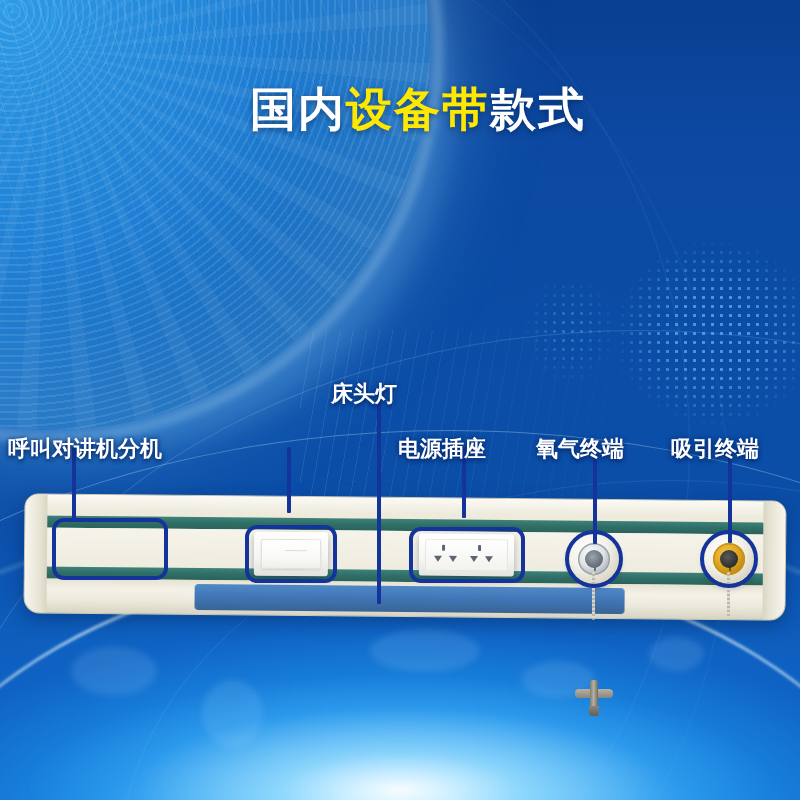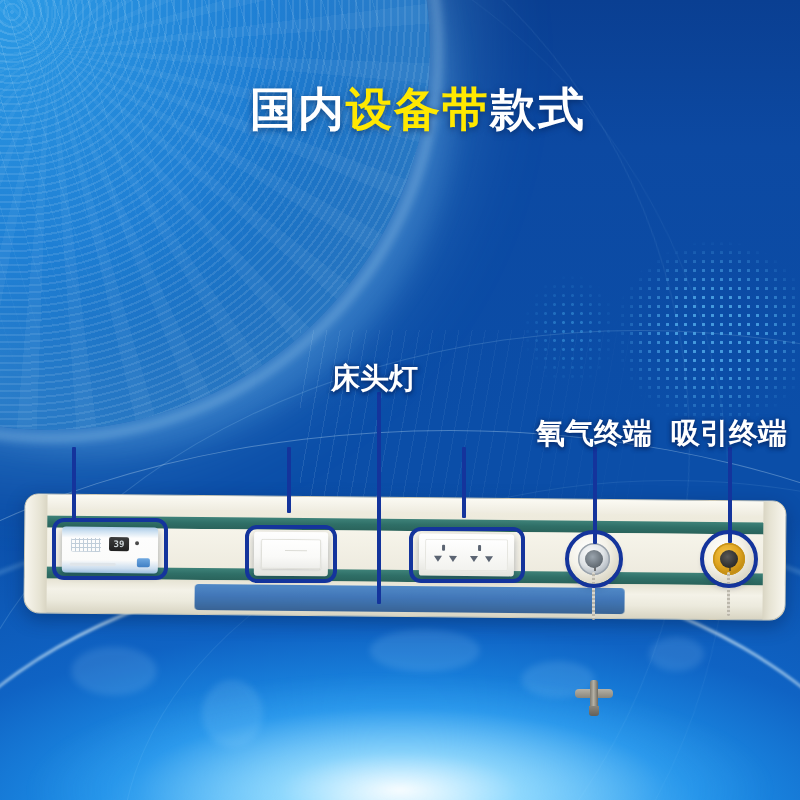--- a/index.html
+++ b/index.html
@@ -93,9 +93,9 @@
     color:#ffe800;text-shadow:0 3px 9px rgba(0,25,70,.45);}
 
   
-  .label{position:absolute;z-index:8;color:#fff;font-weight:bold;font-size:29px;
+  .label{position:absolute;z-index:8;color:#fff;font-weight:bold;font-size:22px;
     letter-spacing:0px;white-space:nowrap;
-    text-shadow:0 0 5px rgba(8,45,110,.95),0 2px 4px rgba(5,35,95,.8);}
+    text-shadow:0 0 5px rgba(8,45,110,.95),0 2px 4px rgba(5,35,95,.8);margin-top:20px;}
   .lbl-call{left:8px;top:414px;}
   .lbl-switch{left:228px;top:414px;}
   .lbl-lamp{left:331px;top:359px;}

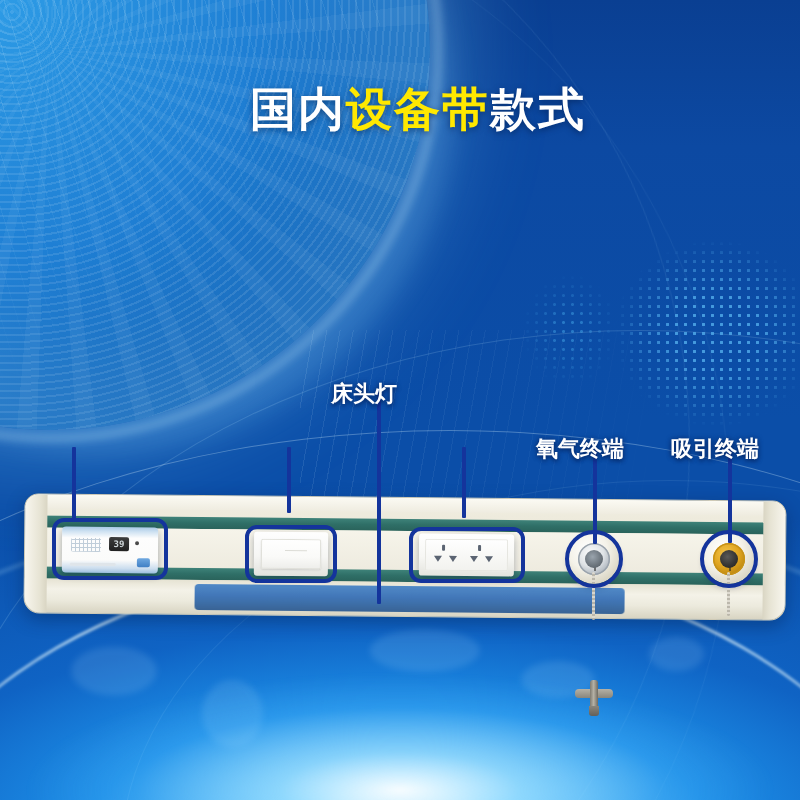--- a/index.html
+++ b/index.html
@@ -252,6 +252,7 @@
     <div class="hl1"><span>国内</span><span class="yel">设备带</span><span>款式</span></div>
   </div>
 
+  <div class="label lbl-call">呼叫对讲机分机</div>
   <div class="label lbl-lamp">床头灯</div>
   <div class="label lbl-oxy">氧气终端</div>
   <div class="label lbl-suc">吸引终端</div>

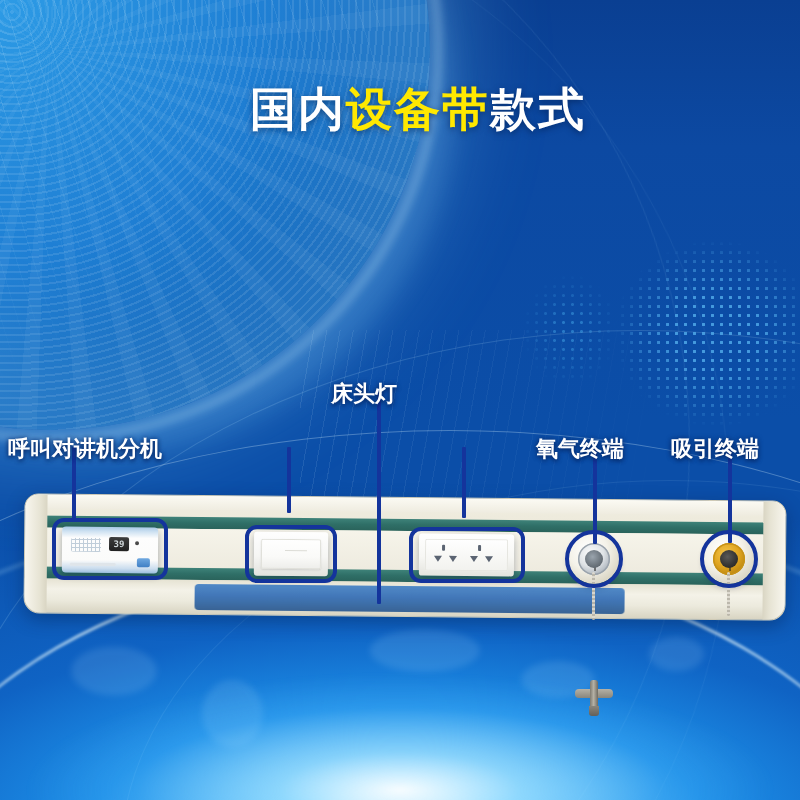--- a/index.html
+++ b/index.html
@@ -254,6 +254,7 @@
 
   <div class="label lbl-call">呼叫对讲机分机</div>
   <div class="label lbl-lamp">床头灯</div>
+  <div class="label lbl-socket">电源插座</div>
   <div class="label lbl-oxy">氧气终端</div>
   <div class="label lbl-suc">吸引终端</div>
 

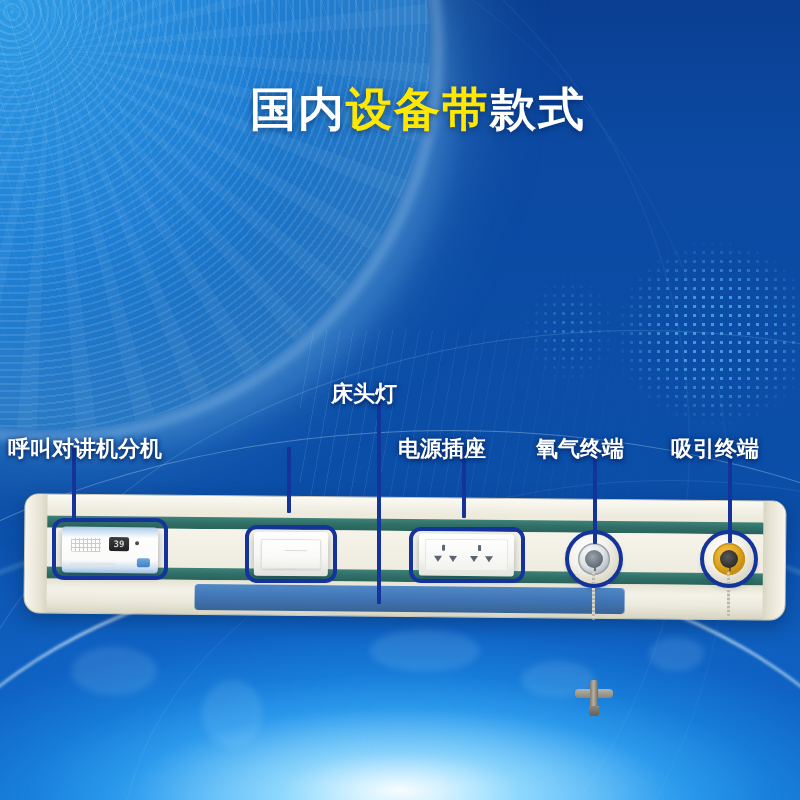--- a/index.html
+++ b/index.html
@@ -279,13 +279,6 @@
     </div>
   </div>
 
-  <div class="intercom">
-    <div class="ic-grille"></div>
-    <div class="ic-screen">39</div>
-    <div class="ic-led"></div>
-    <div class="ic-slot"></div>
-    <div class="ic-btn"></div>
-  </div>
 
   <div class="pswitch">
     <div class="pswitch-rocker">

